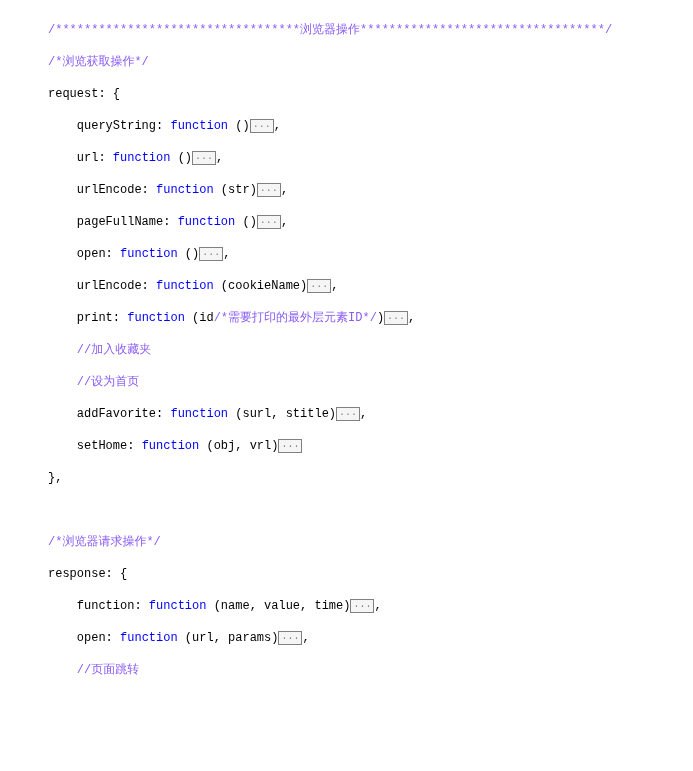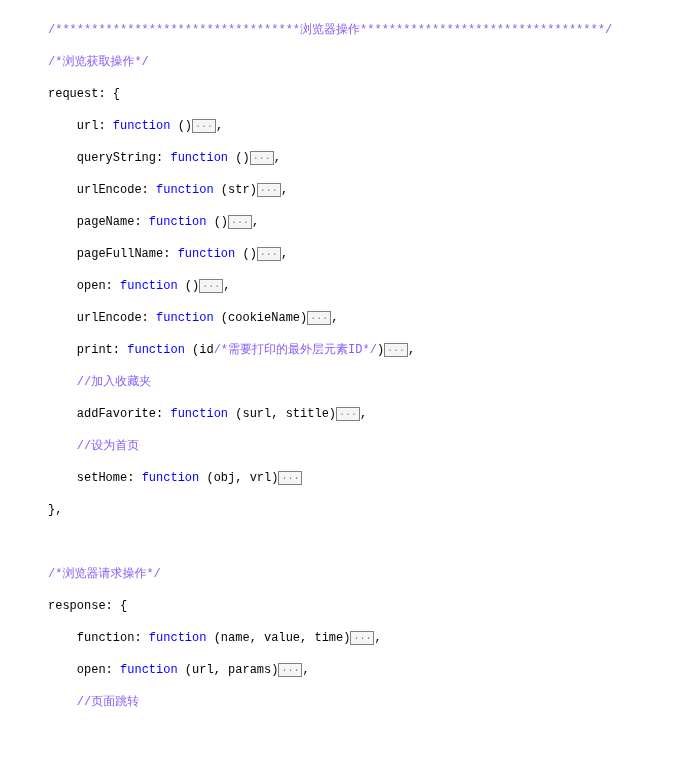--- a/index.html
+++ b/index.html
@@ -35,8 +35,8 @@
 <span class="line"><span class="c">/**********************************浏览器操作**********************************/</span></span>
 <span class="line"><span class="c">/*浏览获取操作*/</span></span>
 <span class="line"><span>request: {</span></span>
+<span class="line">    <span>queryString: </span><span class="k">function</span><span> ()</span><span class="fold">...</span><span>,</span></span>
 <span class="line">    <span>url: </span><span class="k">function</span><span> ()</span><span class="fold">...</span><span>,</span></span>
-<span class="line">    <span>queryString: </span><span class="k">function</span><span> ()</span><span class="fold">...</span><span>,</span></span>
 <span class="line">    <span>urlEncode: </span><span class="k">function</span><span> (str)</span><span class="fold">...</span><span>,</span></span>
 <span class="line">    <span>pageName: </span><span class="k">function</span><span> ()</span><span class="fold">...</span><span>,</span></span>
 <span class="line">    <span>pageFullName: </span><span class="k">function</span><span> ()</span><span class="fold">...</span><span>,</span></span>

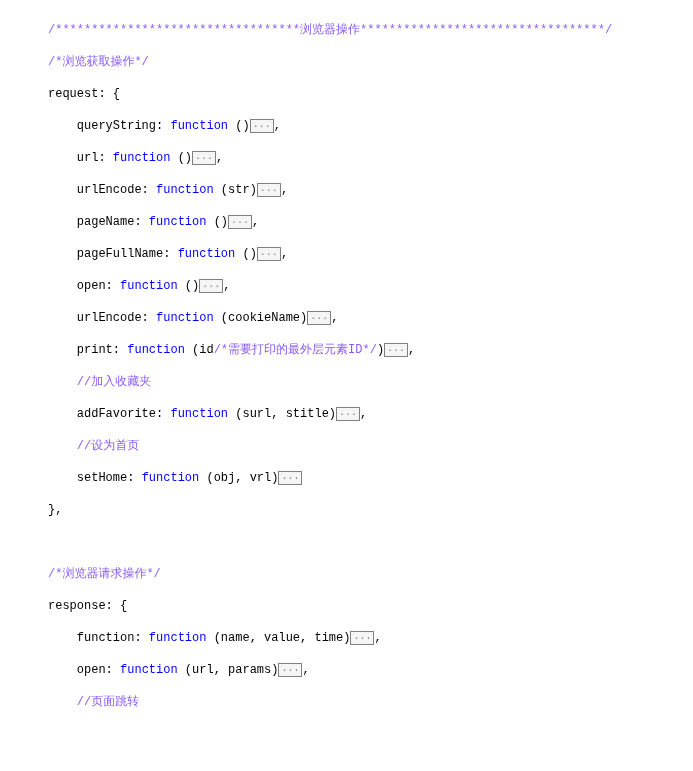--- a/index.html
+++ b/index.html
@@ -38,7 +38,6 @@
 <span class="line">    <span>queryString: </span><span class="k">function</span><span> ()</span><span class="fold">...</span><span>,</span></span>
 <span class="line">    <span>url: </span><span class="k">function</span><span> ()</span><span class="fold">...</span><span>,</span></span>
 <span class="line">    <span>urlEncode: </span><span class="k">function</span><span> (str)</span><span class="fold">...</span><span>,</span></span>
-<span class="line">    <span>pageName: </span><span class="k">function</span><span> ()</span><span class="fold">...</span><span>,</span></span>
 <span class="line">    <span>pageFullName: </span><span class="k">function</span><span> ()</span><span class="fold">...</span><span>,</span></span>
 <span class="line">    <span>open: </span><span class="k">function</span><span> ()</span><span class="fold">...</span><span>,</span></span>
 <span class="line">    <span>urlEncode: </span><span class="k">function</span><span> (cookieName)</span><span class="fold">...</span><span>,</span></span>

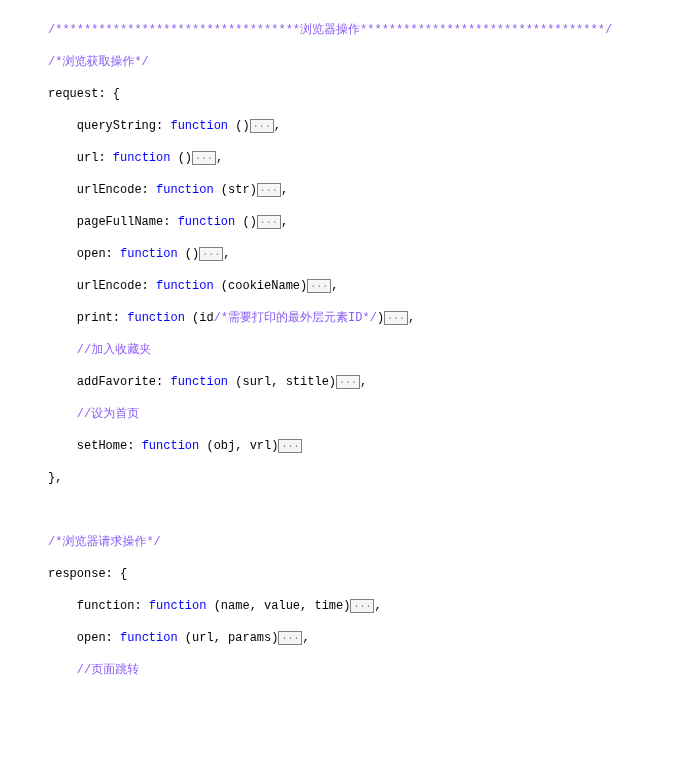--- a/index.html
+++ b/index.html
@@ -43,8 +43,8 @@
 <span class="line">    <span>urlEncode: </span><span class="k">function</span><span> (cookieName)</span><span class="fold">...</span><span>,</span></span>
 <span class="line">    <span>print: </span><span class="k">function</span><span> (id</span><span class="c">/*需要打印的最外层元素ID*/</span><span>)</span><span class="fold">...</span><span>,</span></span>
 <span class="line">    <span class="c">//加入收藏夹</span></span>
+<span class="line">    <span class="c">//设为首页</span></span>
 <span class="line">    <span>addFavorite: </span><span class="k">function</span><span> (surl, stitle)</span><span class="fold">...</span><span>,</span></span>
-<span class="line">    <span class="c">//设为首页</span></span>
 <span class="line">    <span>setHome: </span><span class="k">function</span><span> (obj, vrl)</span><span class="fold">...</span></span>
 <span class="line"><span>},</span></span>
 <span class="line"> </span>

